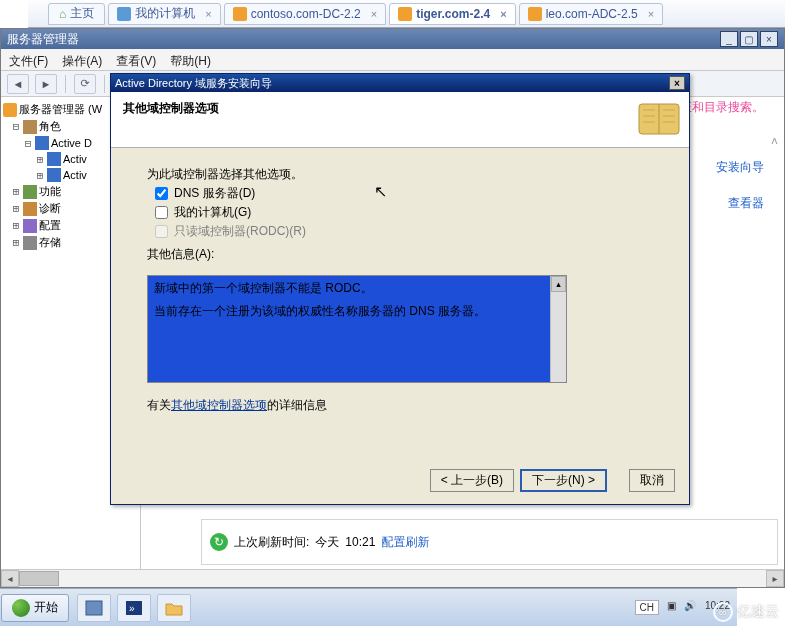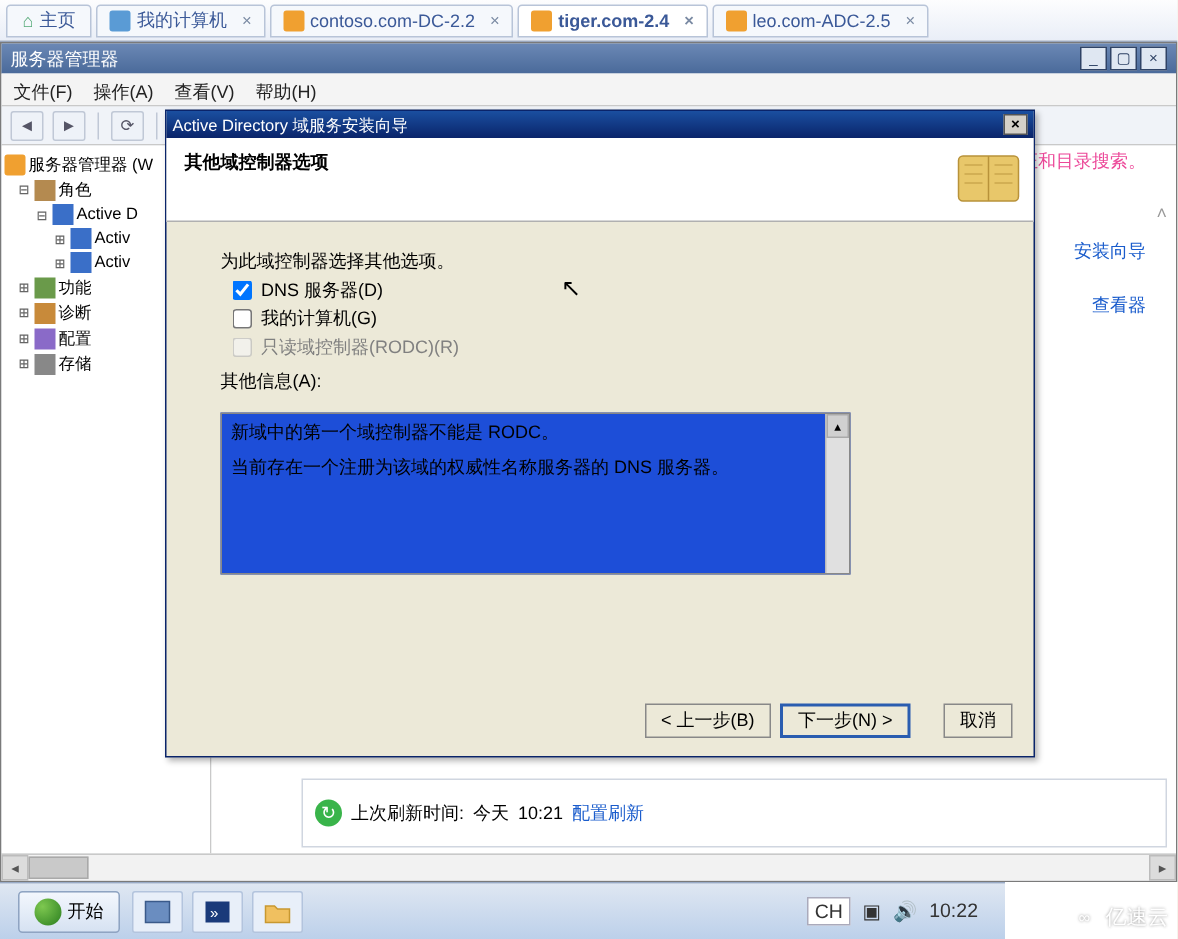--- a/index.html
+++ b/index.html
@@ -6,7 +6,7 @@
   body { margin: 0; background: #fff; width: 785px; height: 626px; overflow: hidden; position: relative; font-size: 12px; }
 
   
-  .tabbar { height: 28px; background: linear-gradient(#fdfdfe,#e9eef7); border-bottom: 1px solid #9aa7bd; display: flex; align-items: center; padding: 0 4px; }
+  .tabbar { height: 28px; background: linear-gradient(#fdfdfe,#e9eef7); border-bottom: 1px solid #9aa7bd; display: flex; align-items: center; padding: 0 20px; margin-left: 28px; }
   .tabbar .home { display: flex; align-items: center; gap: 4px; padding: 0 10px; height: 22px; border: 1px solid #b8c4d8; border-radius: 3px 3px 0 0; background: #f5f8fc; color: #3b5998; }
   .tab { display: flex; align-items: center; gap: 4px; padding: 0 8px; height: 22px; margin-left: 3px; border: 1px solid #b8c4d8; border-radius: 3px 3px 0 0; background: #f5f8fc; color: #3b5998; position: relative; }
   .tab.active { background: #fff; font-weight: bold; }

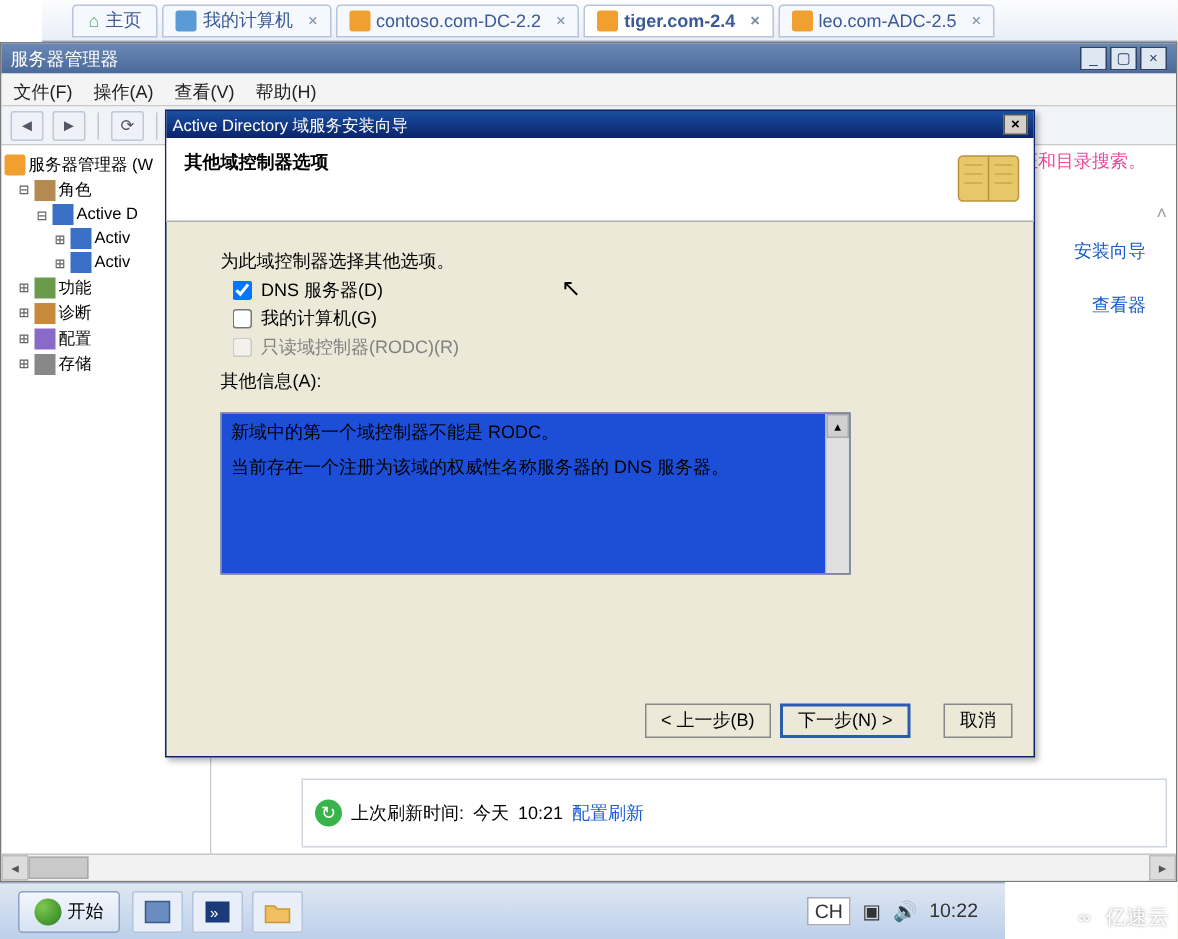--- a/index.html
+++ b/index.html
@@ -253,6 +253,9 @@
         <div class="b">▴</div>
       </div>
     </div>
+    <div class="more-info">
+      <span>有关</span><a href="#">其他域控制器选项</a><span>的详细信息</span>
+    </div>
   </div>
   <div class="wizard-btns">
     <button>&lt; 上一步(B)</button>

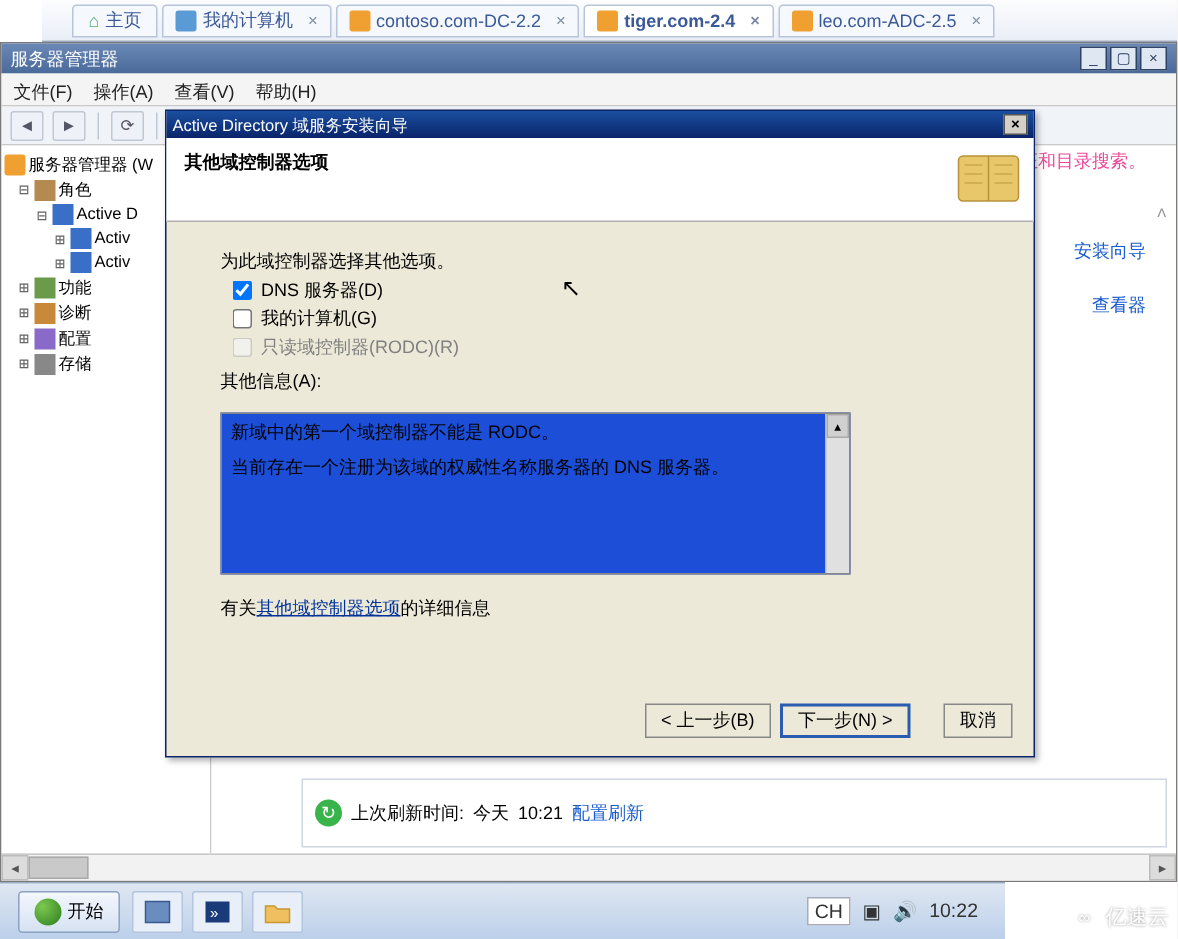--- a/index.html
+++ b/index.html
@@ -68,7 +68,7 @@
   .cursor { position:absolute; left:374px; top:182px; font-size:16px; pointer-events:none; z-index:30; color:#000; }
 
   
-  .taskbar { position:absolute; left:0; bottom:0; width:670px; height:38px; background: linear-gradient(#dfe7f2,#bcd0ea); border-top:1px solid #98aac6; display:flex; align-items:center; padding: 0 12px; }
+  .taskbar { position:absolute; left:0; bottom:0; width:737px; height:38px; background: linear-gradient(#dfe7f2,#bcd0ea); border-top:1px solid #98aac6; display:flex; align-items:center; padding: 0 1px; }
   .start { height:28px; padding:0 10px; display:flex; align-items:center; gap:4px; border:1px solid #8fa4c2; border-radius:3px; background:linear-gradient(#f3f7fd,#d6e2f2); }
   .start .orb { width:18px;height:18px;border-radius:50%;background:radial-gradient(circle at 30% 30%, #7ec850, #2a7e1f); }
   .task-icons { display:flex; gap:6px; margin-left:8px; }

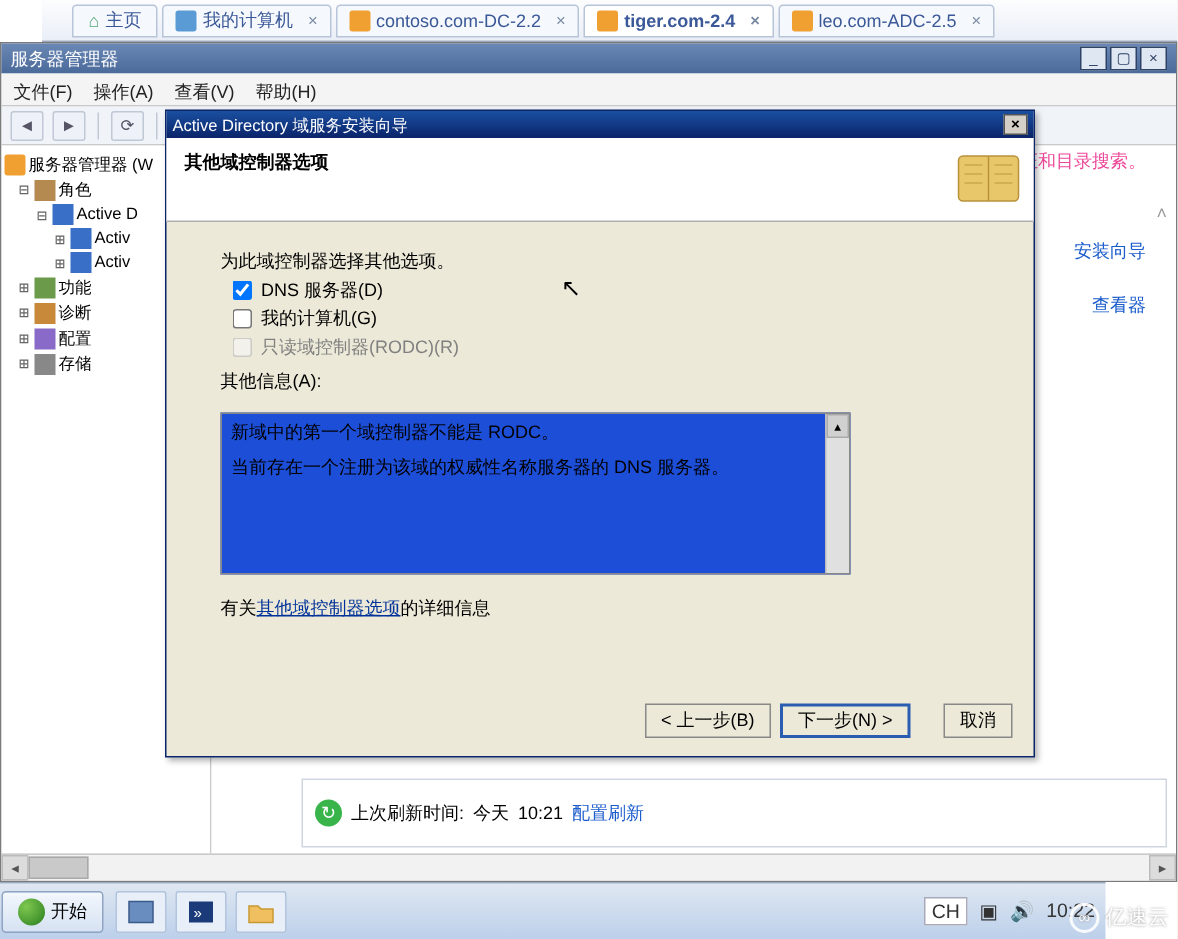--- a/index.html
+++ b/index.html
@@ -73,7 +73,7 @@
   .start .orb { width:18px;height:18px;border-radius:50%;background:radial-gradient(circle at 30% 30%, #7ec850, #2a7e1f); }
   .task-icons { display:flex; gap:6px; margin-left:8px; }
   .tic { width:34px; height:28px; border:1px solid #b3c4dd; background:#e8eff9; border-radius:2px; display:flex; align-items:center; justify-content:center; }
-  .tray { margin-left:auto; display:flex; align-items:center; gap:8px; padding-right:6px; color:#333; font-size:13px; }
+  .tray { margin-left:auto; display:flex; gap:8px; padding-right:6px; color:#333; font-size:10px; }
   .tray .lang { border:1px solid #aab; padding:1px 4px; background:#fff; }
   .tray .time { text-align:right; line-height:1.1; }
   .watermark { position:absolute; right:6px; bottom:4px; color:#fff; opacity:.9; font-size:14px; display:flex; align-items:center; gap:4px; z-index:40; text-shadow:0 0 2px #888; }

